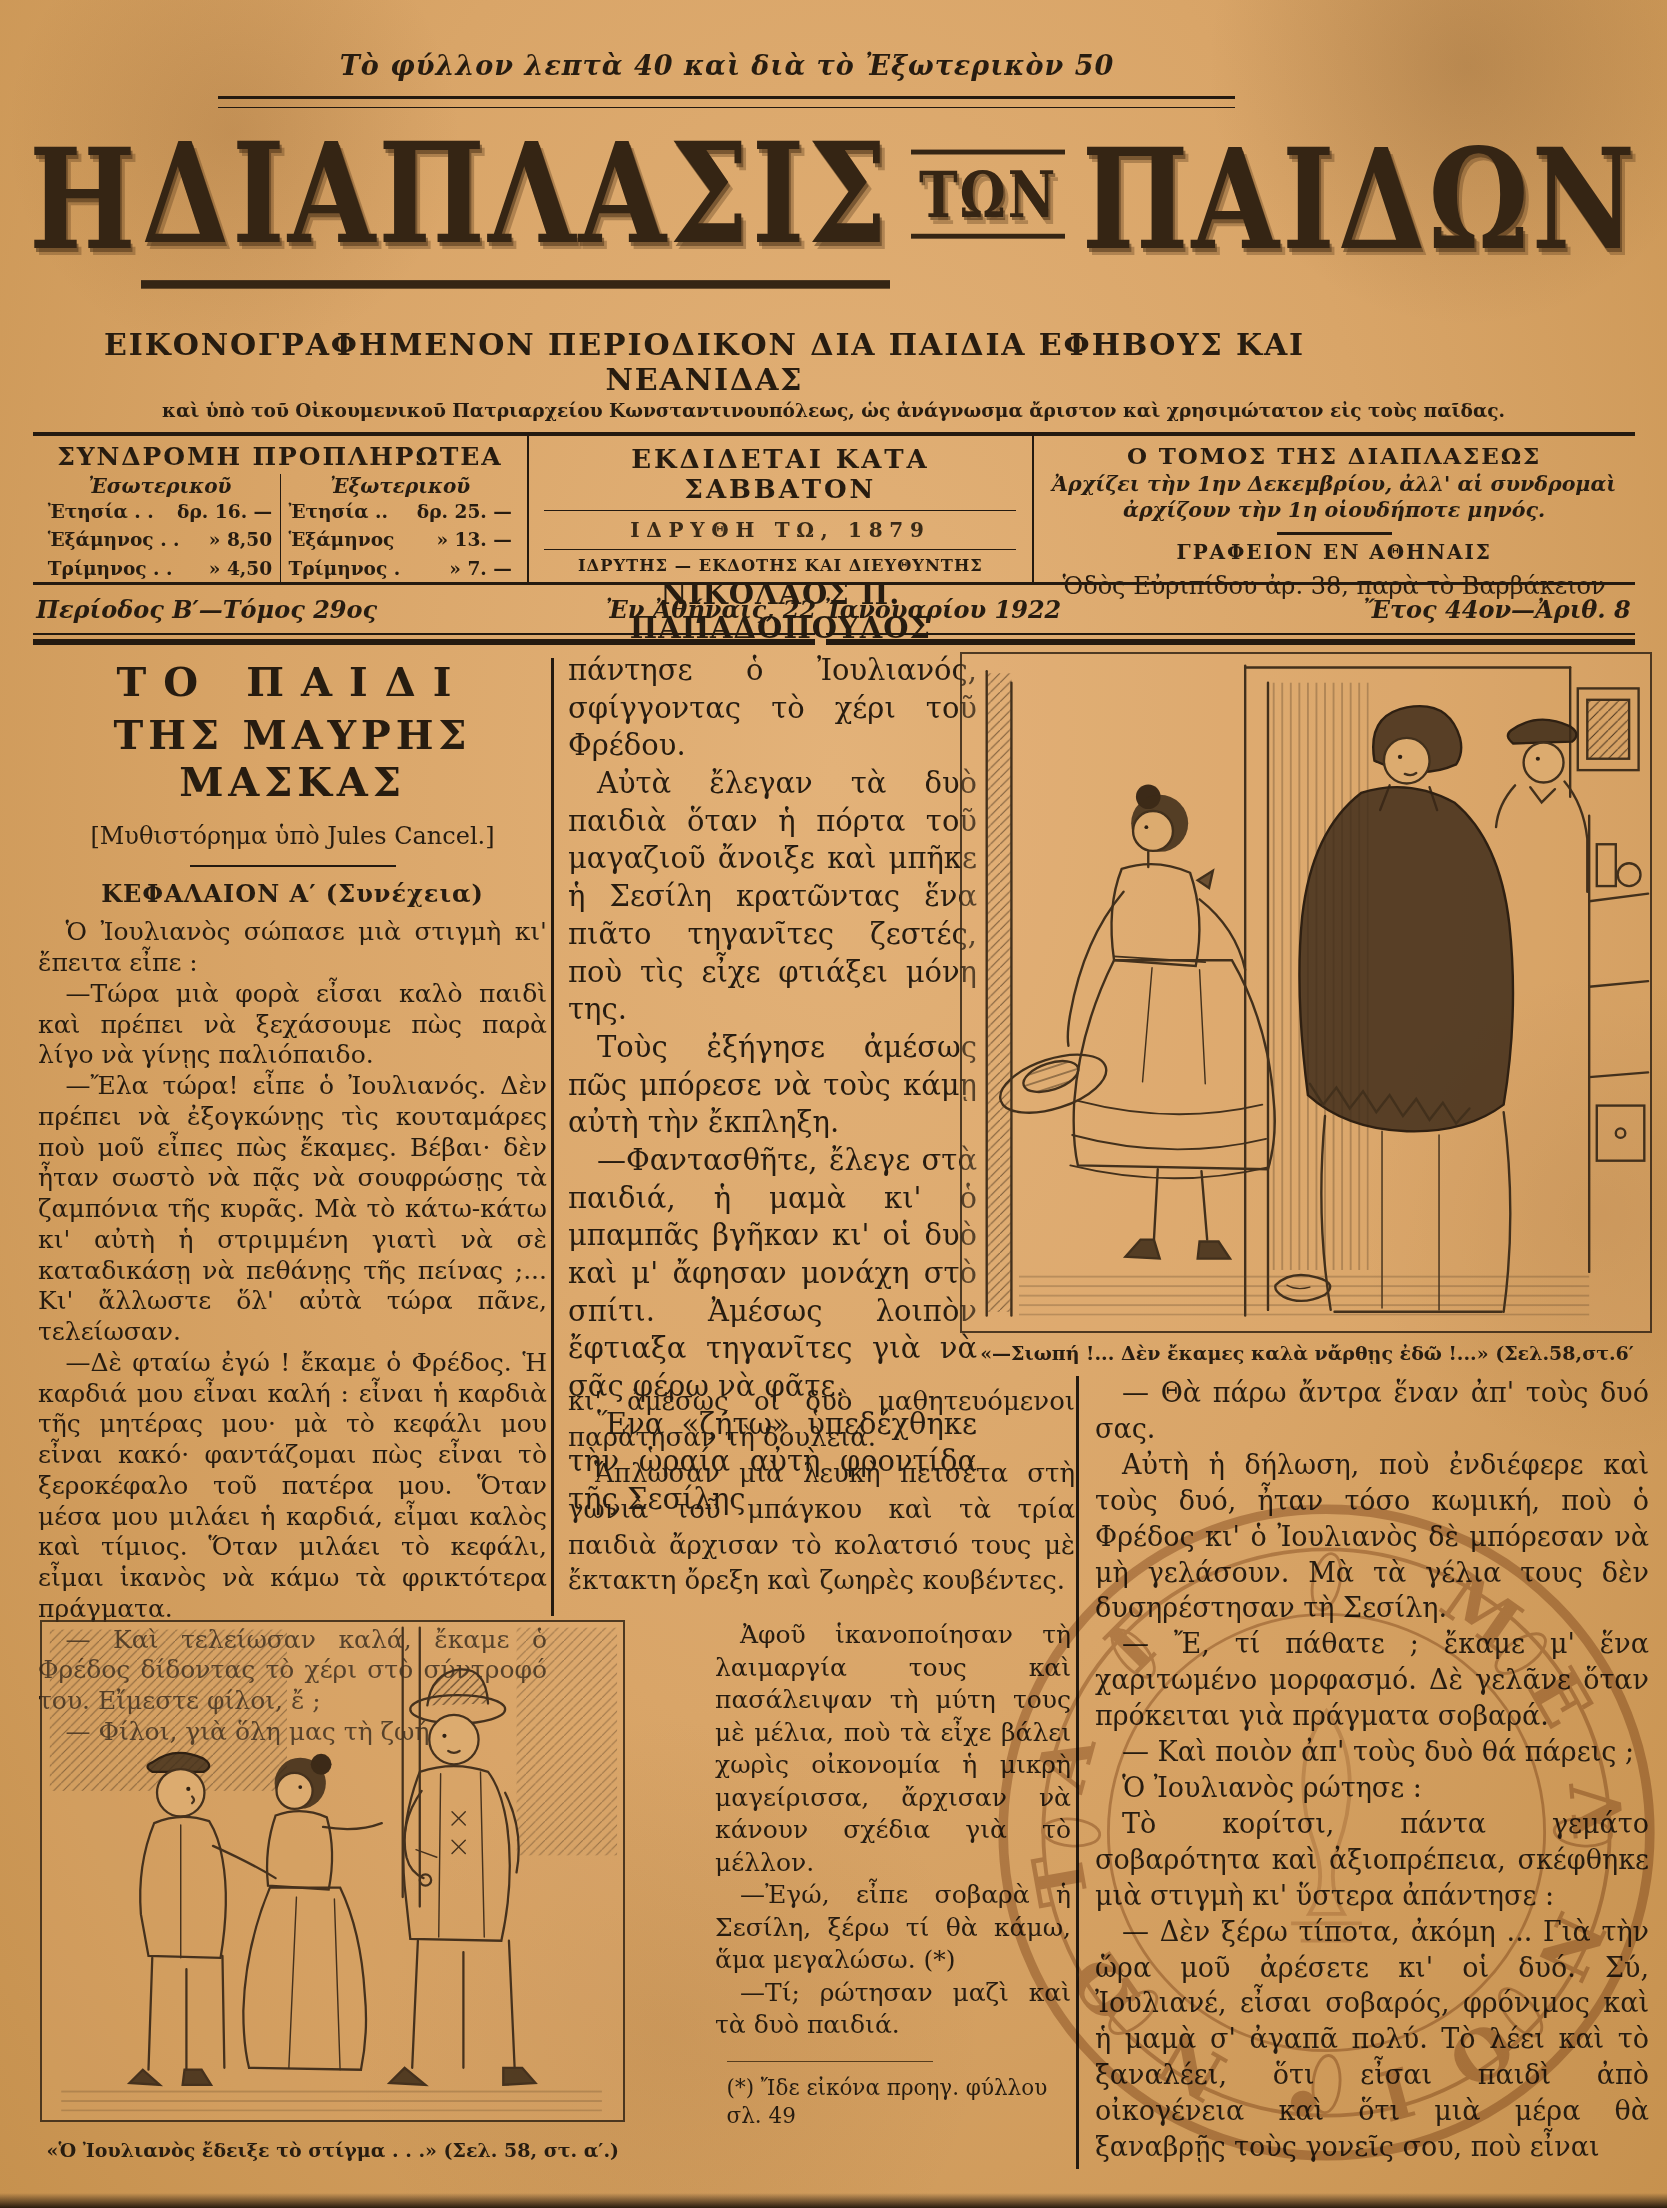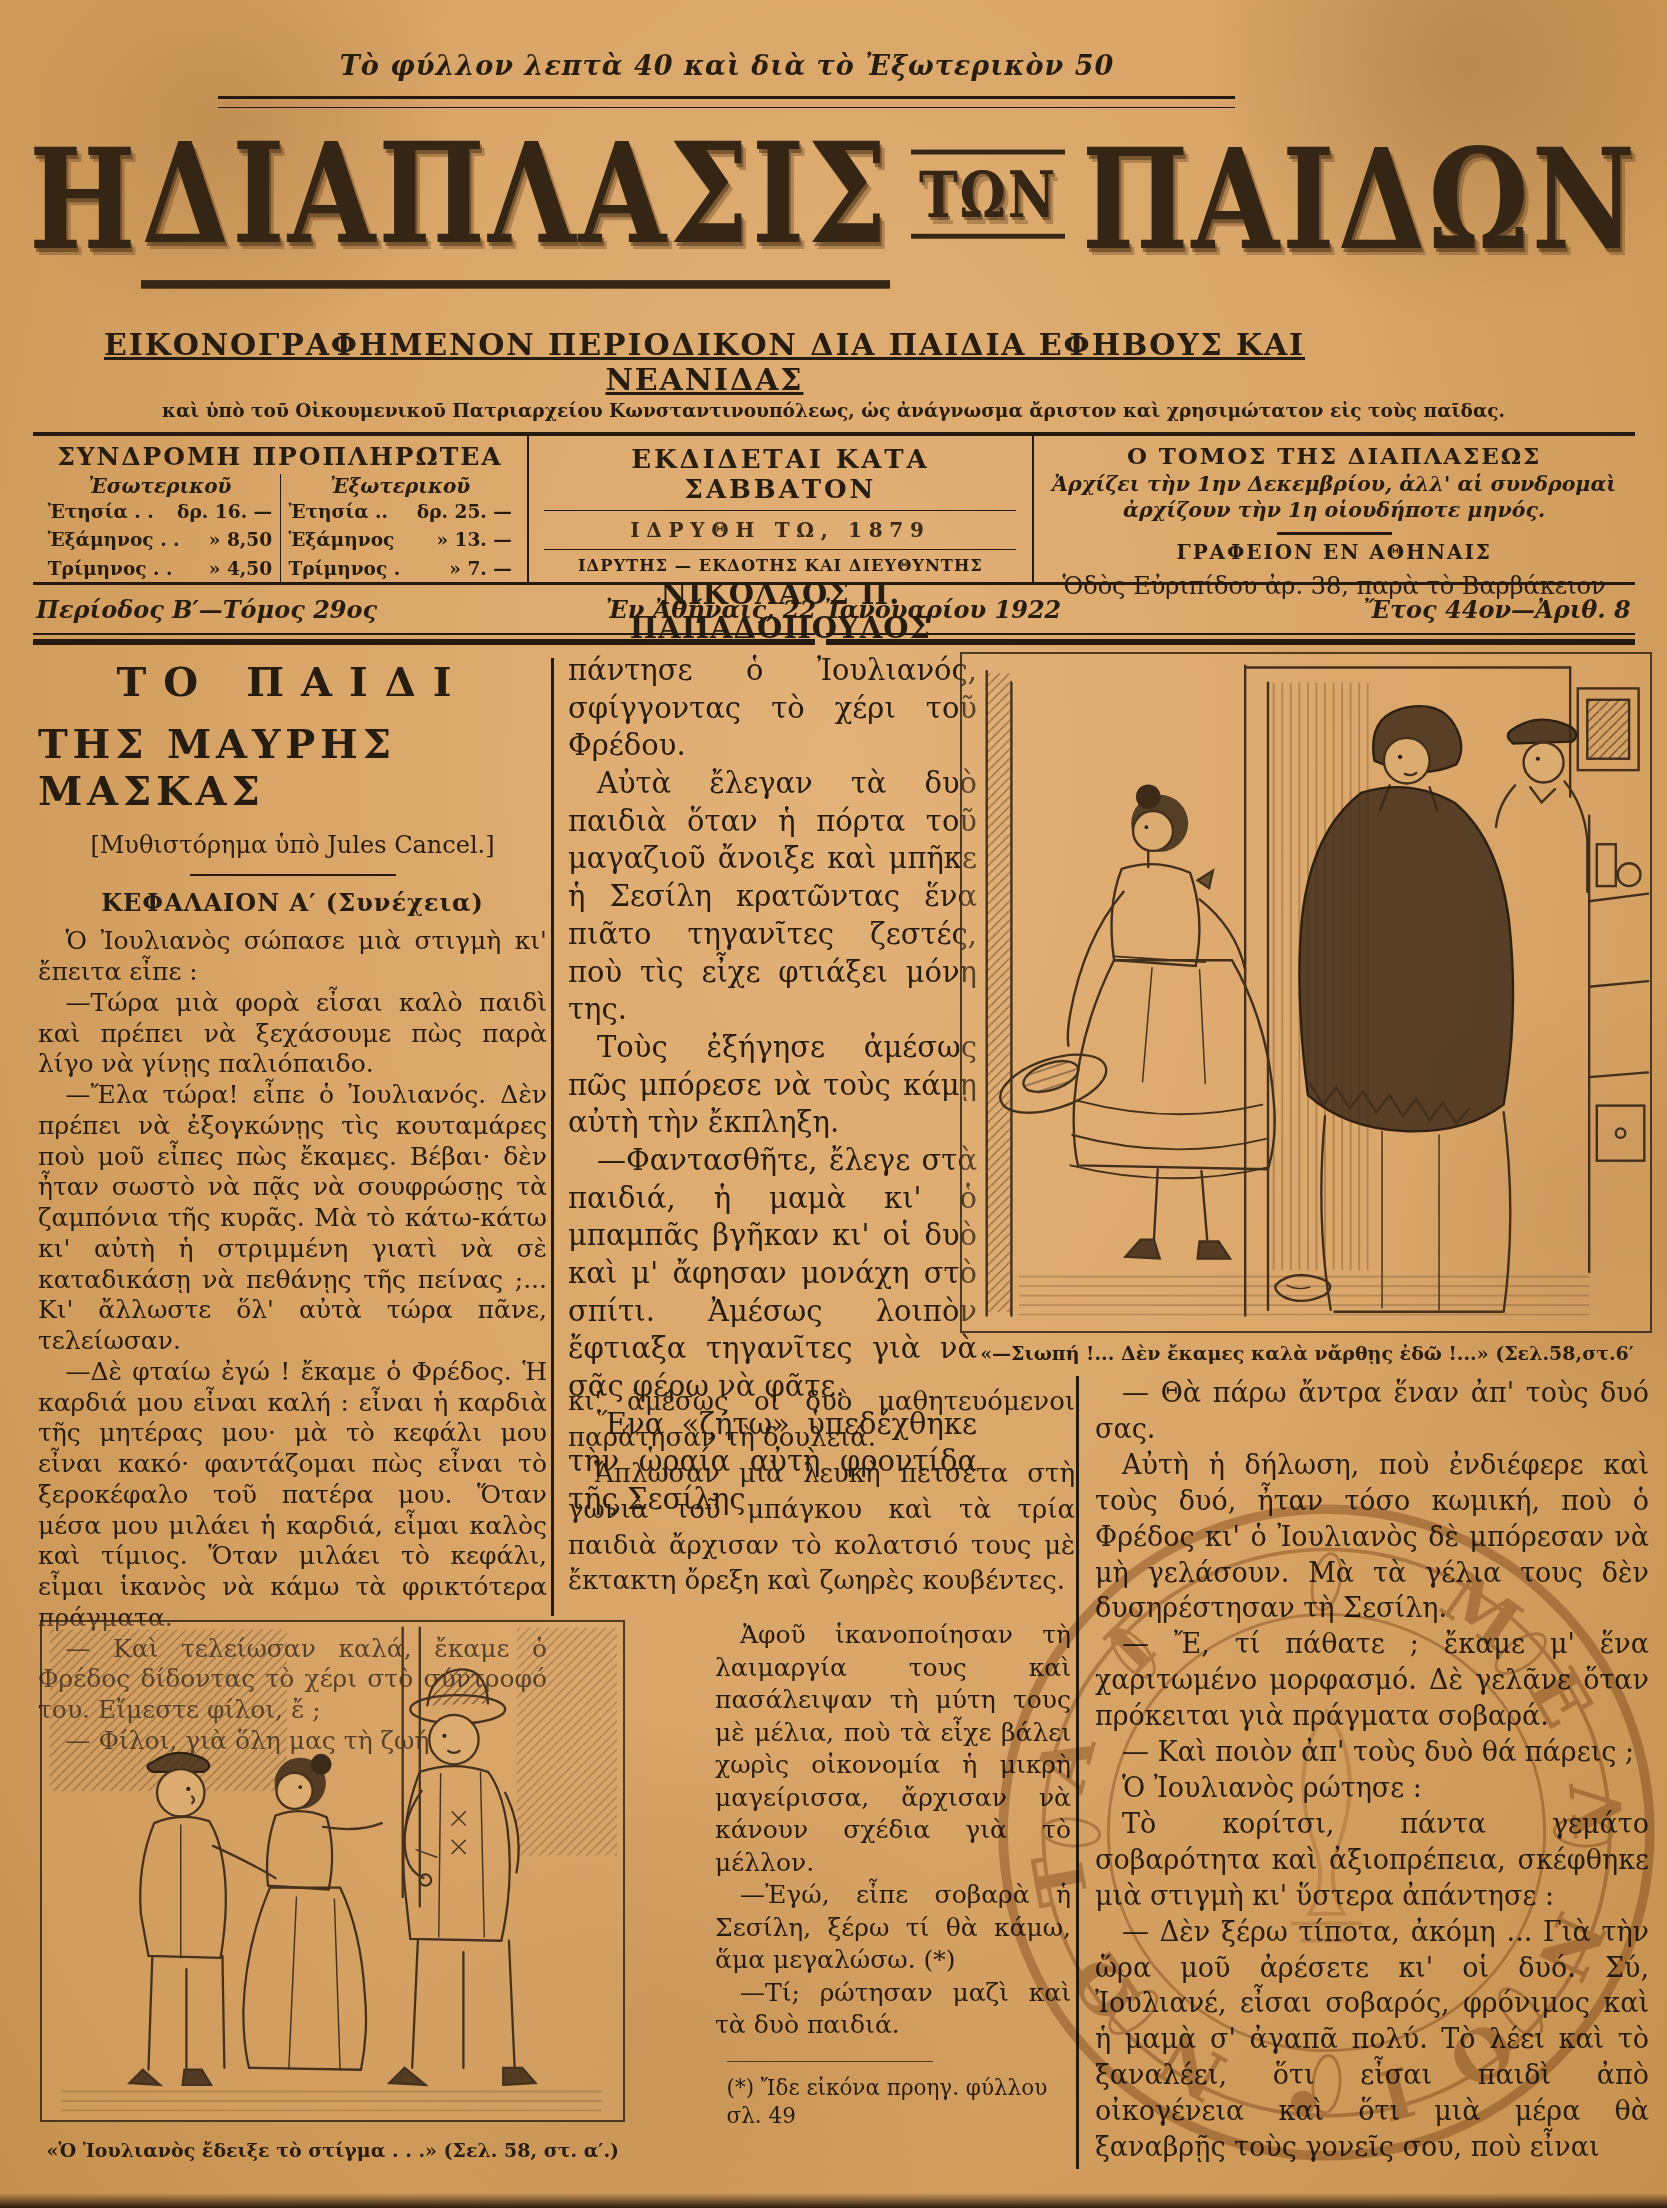--- a/index.html
+++ b/index.html
@@ -40,7 +40,7 @@
   .mh-word3{font-size:113px;letter-spacing:2.9px;}
 
   .subtitle{top:327px;left:0;width:1409px;text-align:center;
-    font-weight:bold;font-size:30px;letter-spacing:1.9px;text-decoration:underline;}
+    font-weight:bold;font-size:30px;letter-spacing:1.9px;}
   .endorse1{top:371px;left:0;width:1667px;text-align:center;font-weight:bold;font-size:18.6px;}
   .endorse2{top:400px;left:0;width:1667px;text-align:center;font-weight:bold;font-size:18.6px;}
 

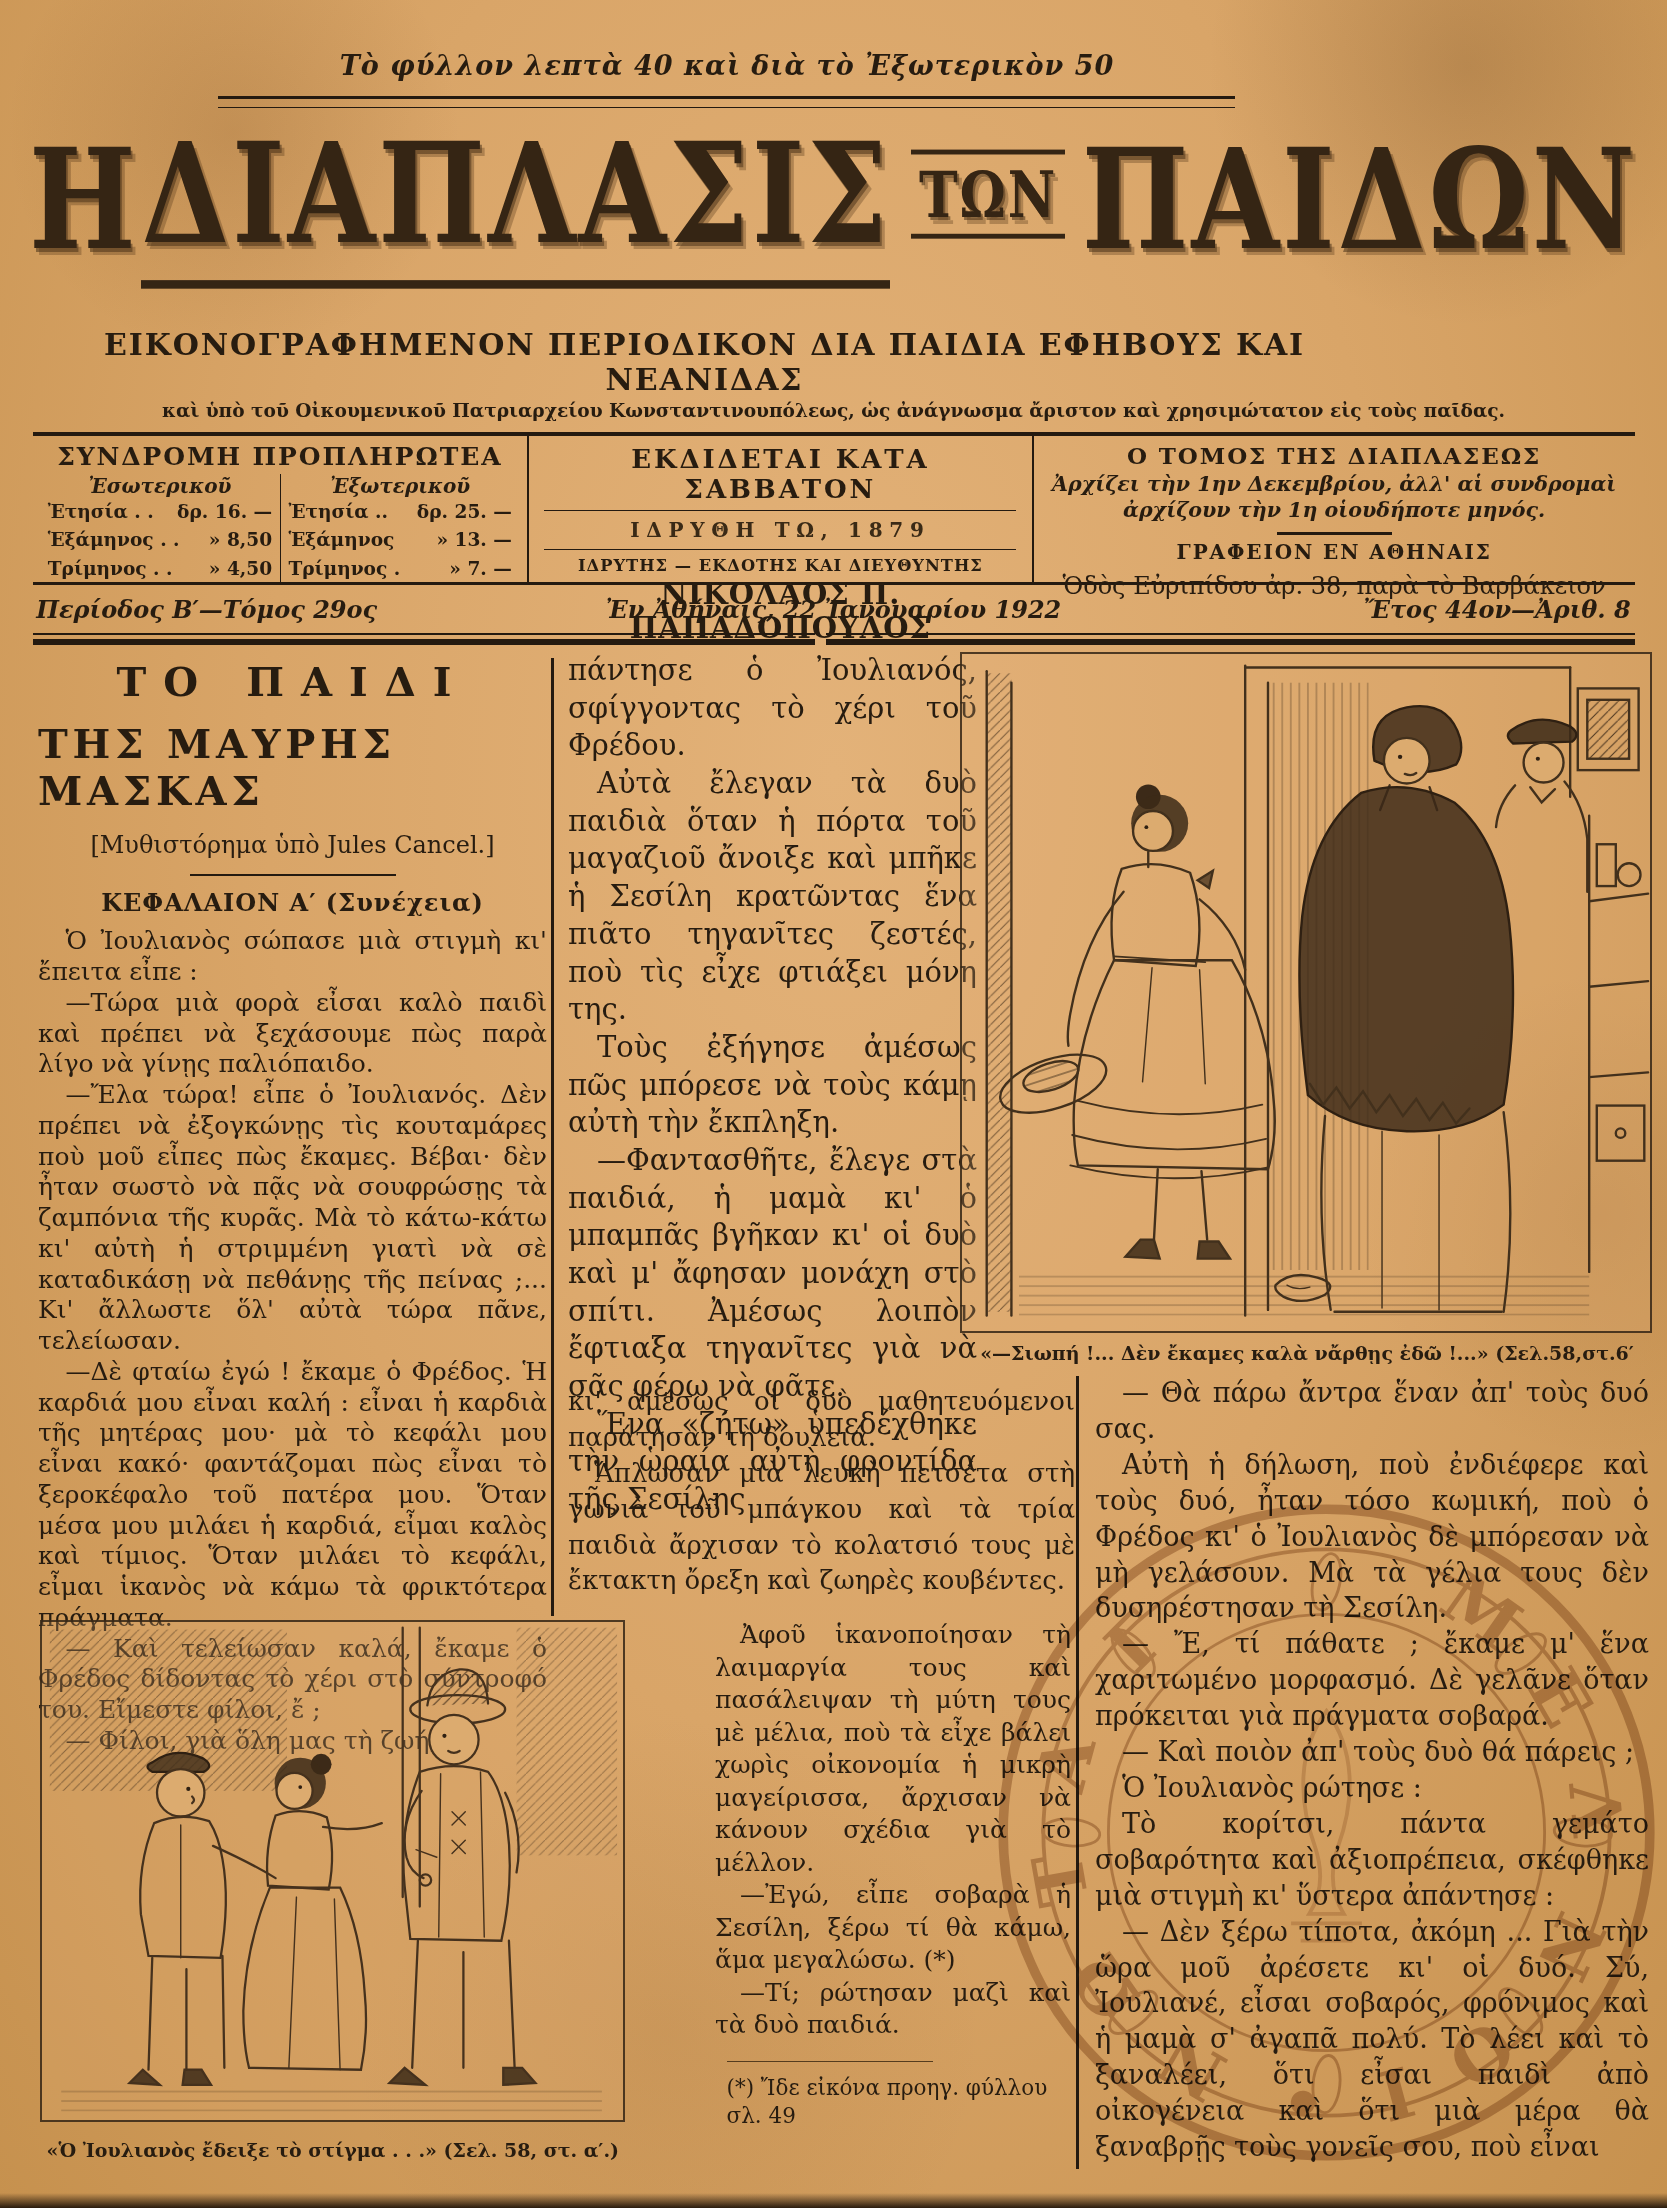--- a/index.html
+++ b/index.html
@@ -79,7 +79,7 @@
   
   .col1{top:658px;left:38px;width:509px;}
   .art-title1{text-align:center;font-weight:bold;font-size:40px;letter-spacing:17px;}
-  .art-title2{font-weight:bold;font-size:40px;letter-spacing:4.8px;margin-top:15px;}
+  .art-title2{text-align:center;font-weight:bold;font-size:40px;letter-spacing:4.8px;margin-top:6px;}
   .byline{text-align:center;font-size:24px;margin-top:17px;}
   .title-rule{width:206px;height:1.9px;background:#241a10;margin:15.3px auto 11.5px auto;}
   .chapter{text-align:center;font-weight:bold;font-size:24px;letter-spacing:1px;margin-bottom:9.6px;}

